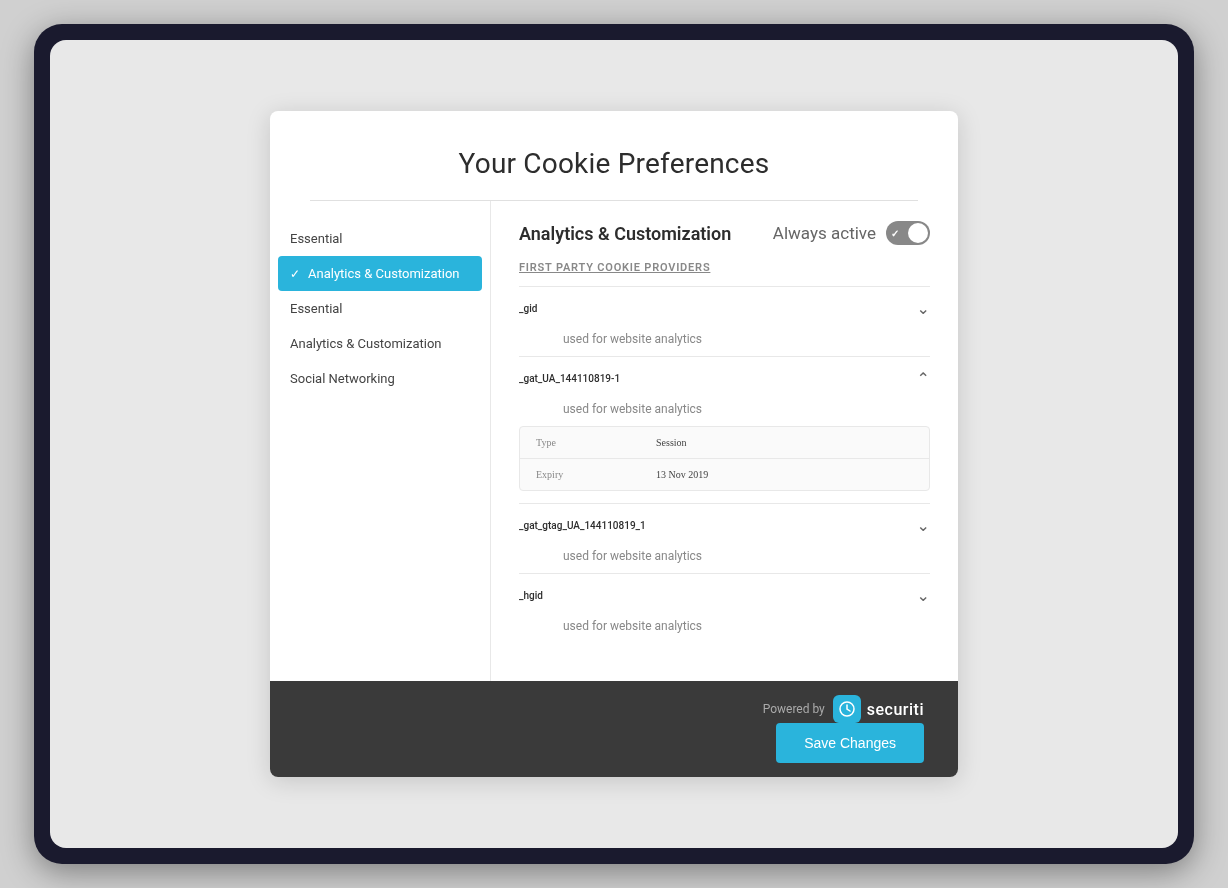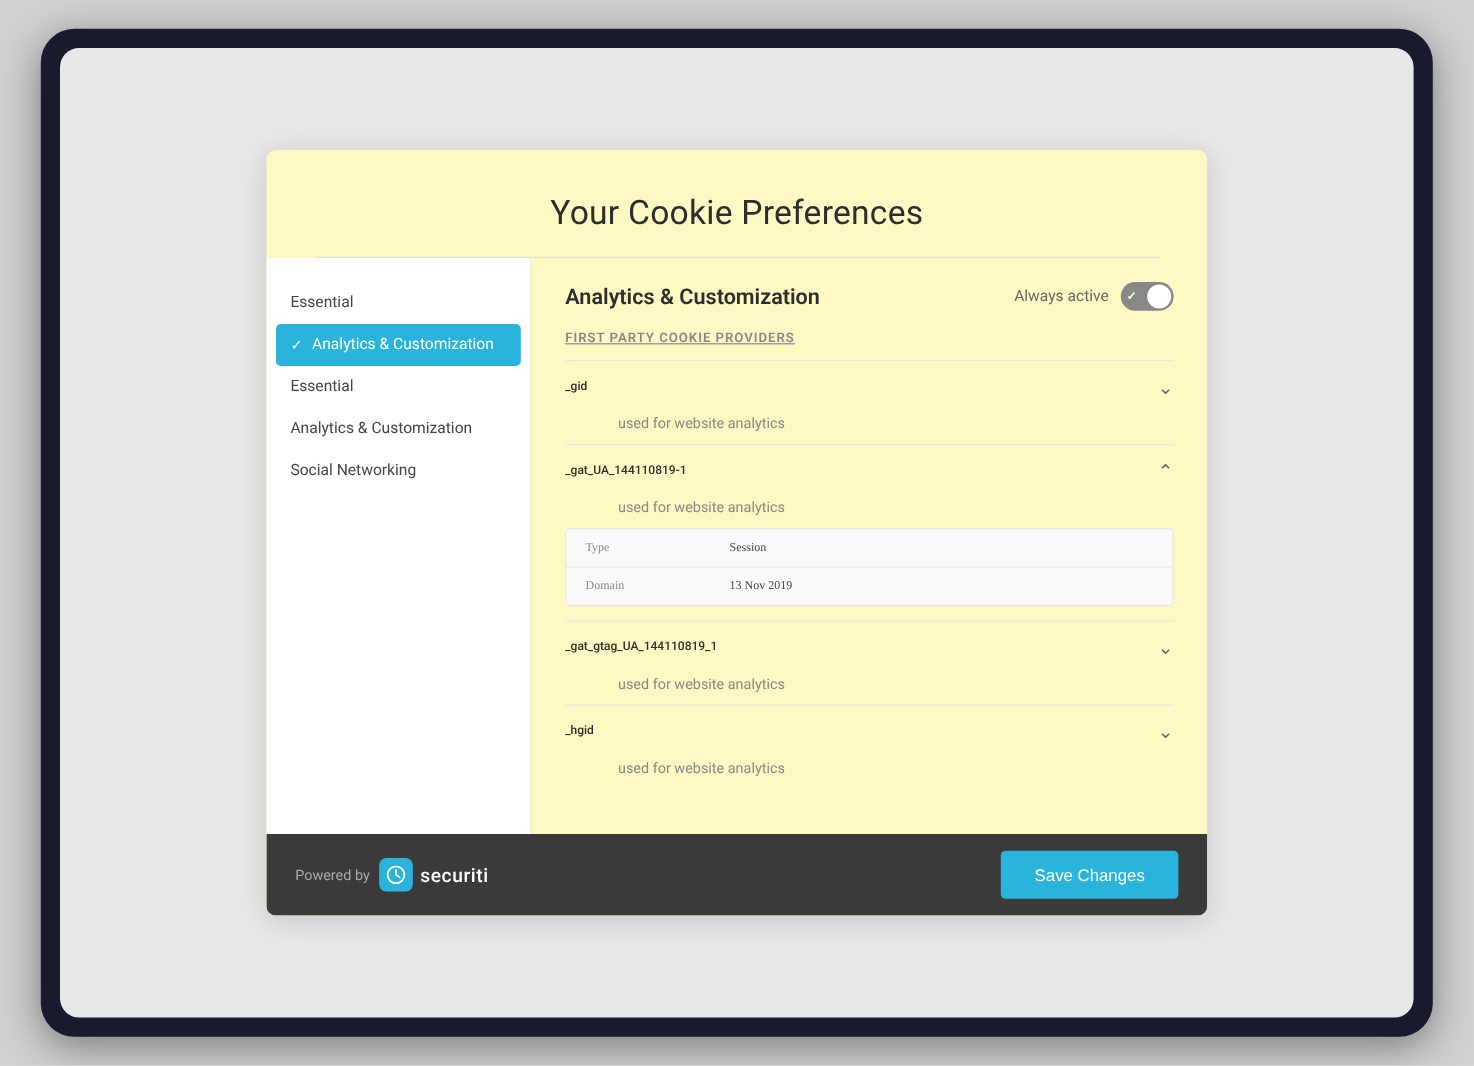--- a/index.html
+++ b/index.html
@@ -37,8 +37,8 @@
     }
 
     .modal-container {
-      width: 784px;
-      background: #fef9c3;
+      width: 688px;
+      background: #ffffff;
       border-radius: 8px;
       overflow: hidden;
       box-shadow: 0 4px 24px rgba(0,0,0,0.15);

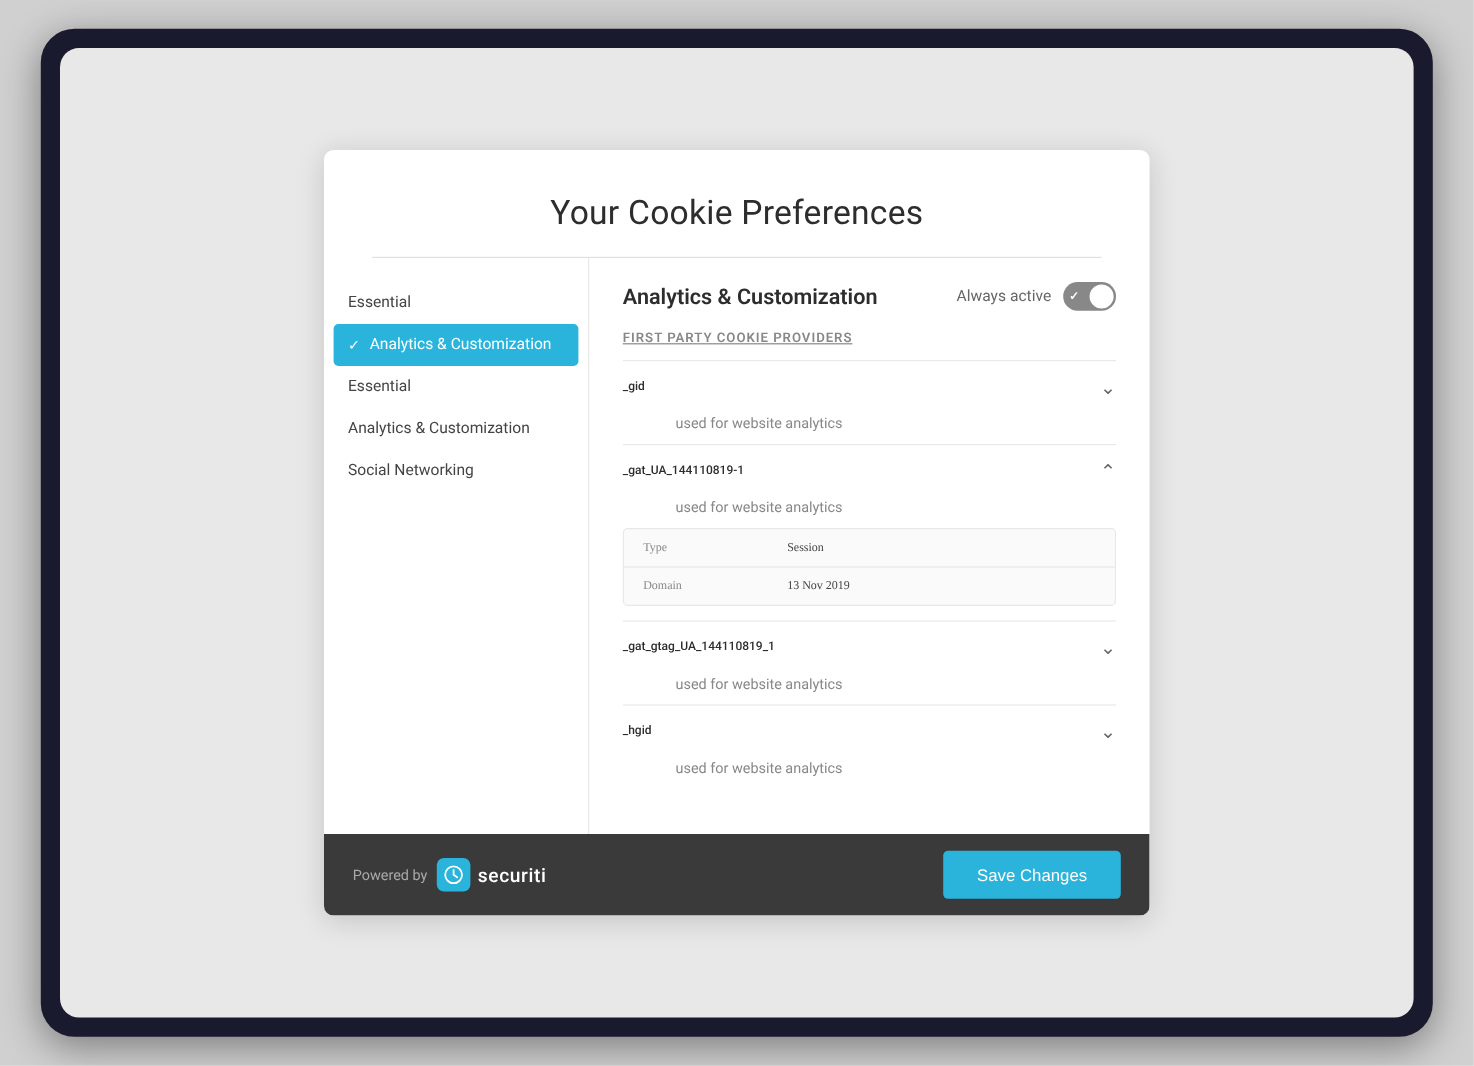--- a/index.html
+++ b/index.html
@@ -126,7 +126,7 @@
     }
 
     .always-active-label {
-      font-size: 13px;
+      font-size: 17px;
       color: #666;
     }
 

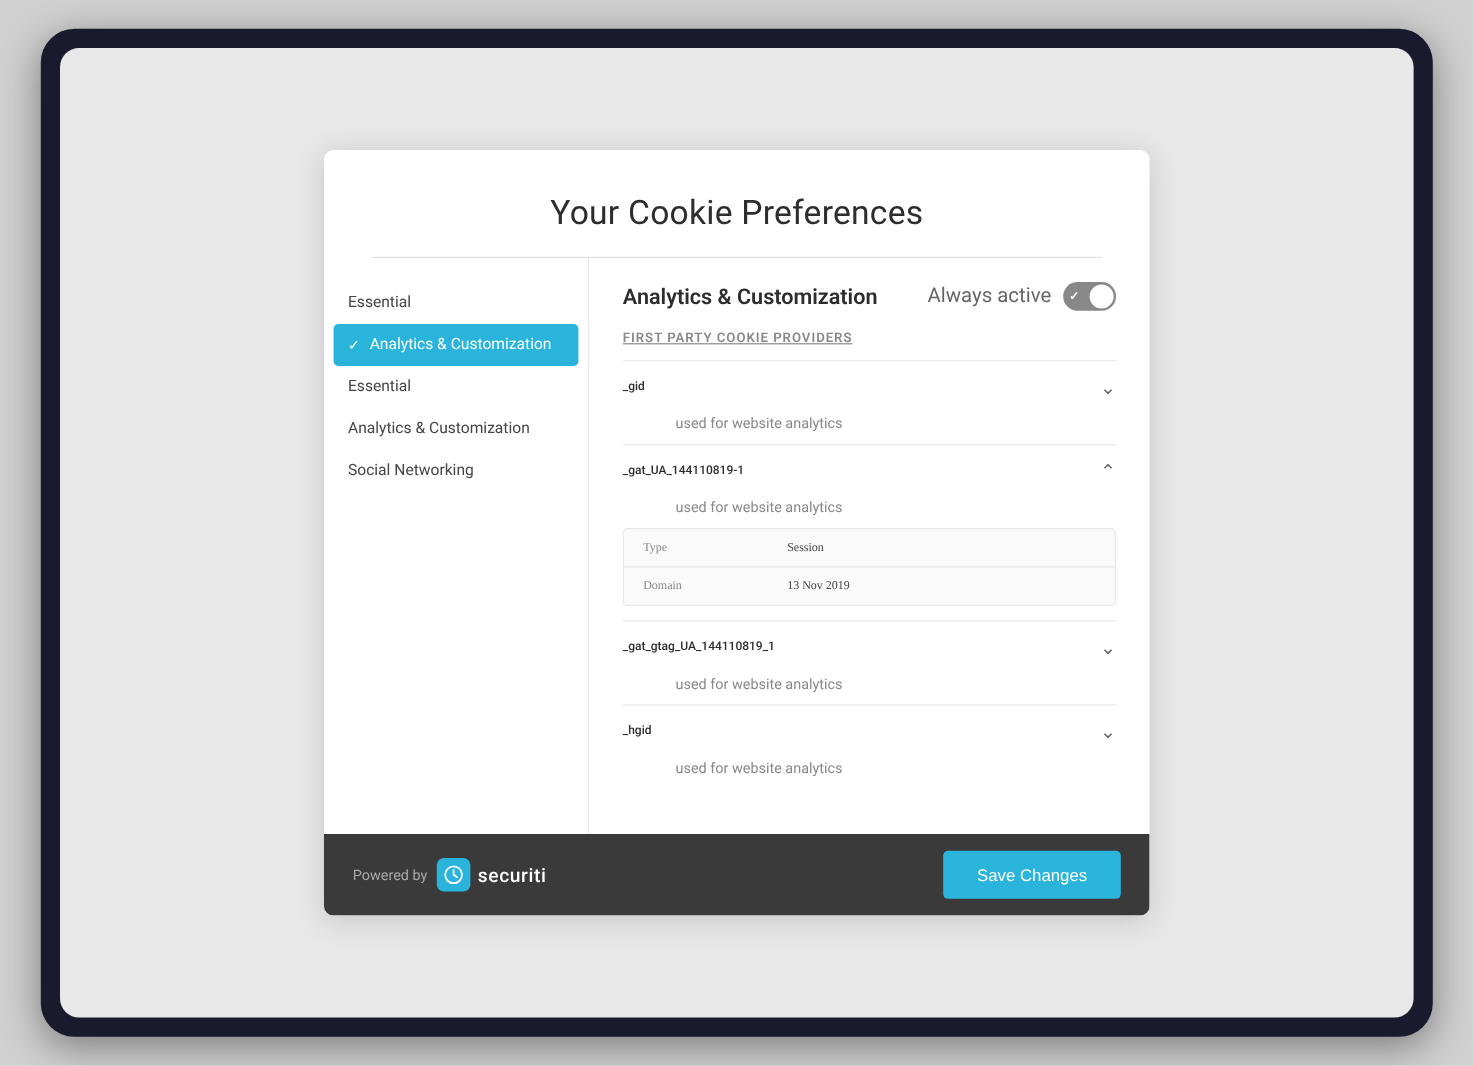--- a/index.html
+++ b/index.html
@@ -350,7 +350,7 @@
                 <span class="detail-value">Session</span>
               </div>
               <div class="detail-row">
-                <span class="detail-label">Domain</span>
+                <span class="detail-label">Expiry</span>
                 <span class="detail-value">13 Nov 2019</span>
               </div>
             </div>

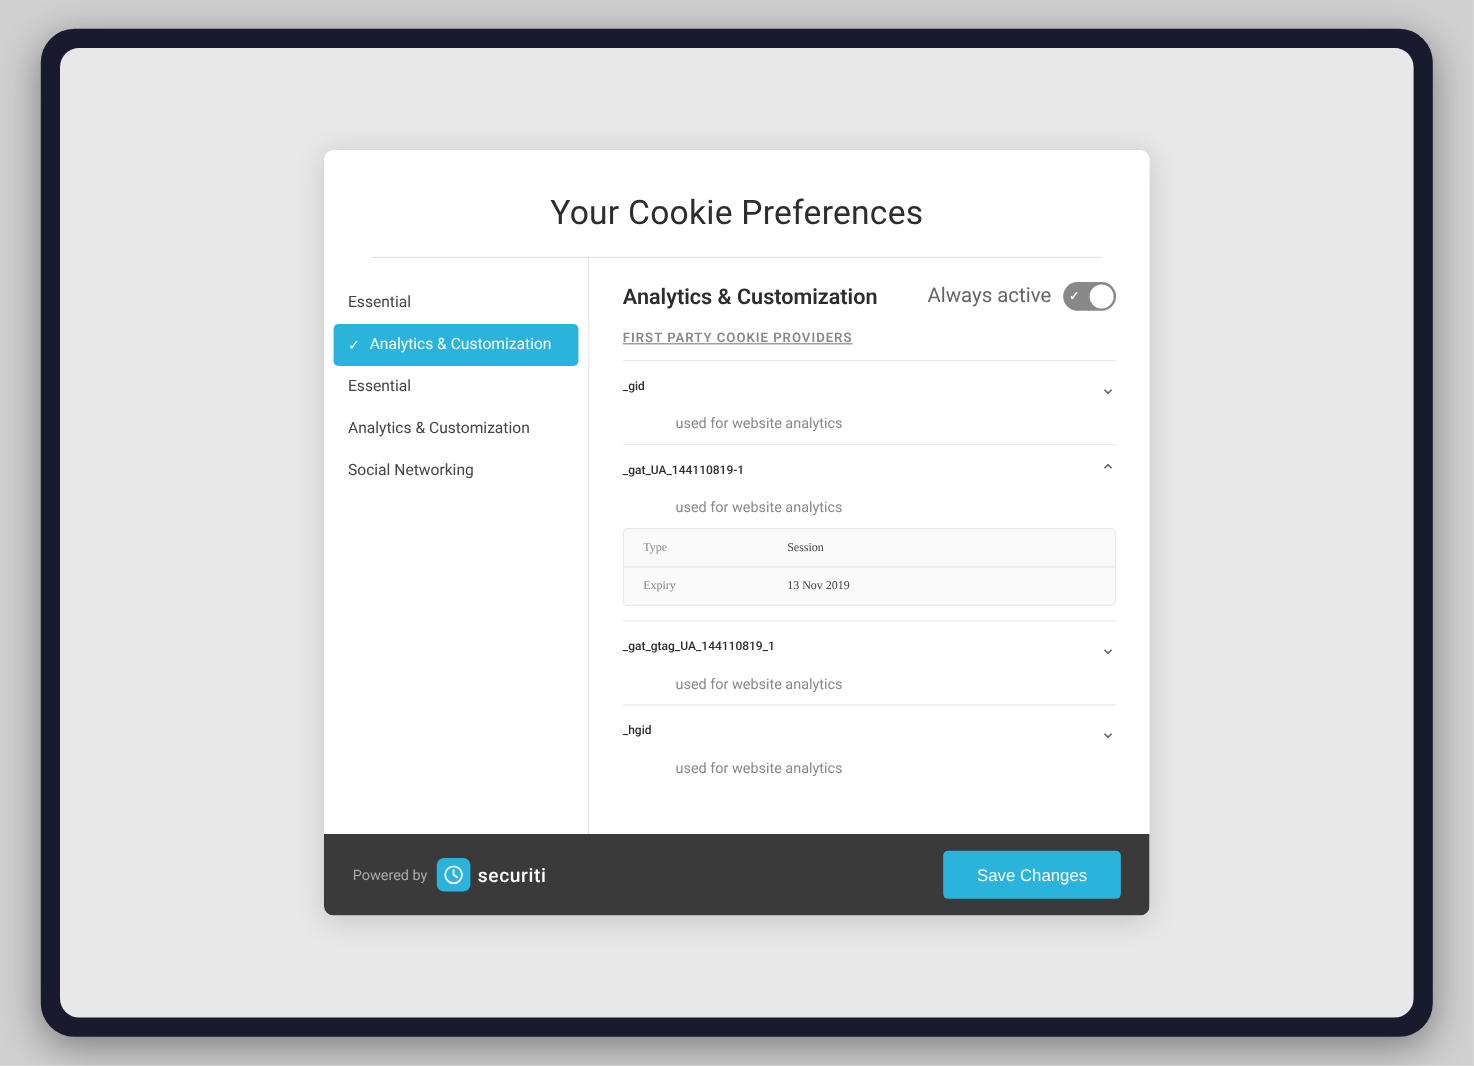--- a/index.html
+++ b/index.html
@@ -231,10 +231,11 @@
 
     .modal-footer {
       background: #3a3a3a;
-      padding: 14px 24px;
-      display: flex;
-      align-items: center;
+      padding: 14px 34px;
+      display: flex;
+      align-items: flex-end;
       justify-content: space-between;
+      flex-direction: column;
     }
 
     .powered-by {

